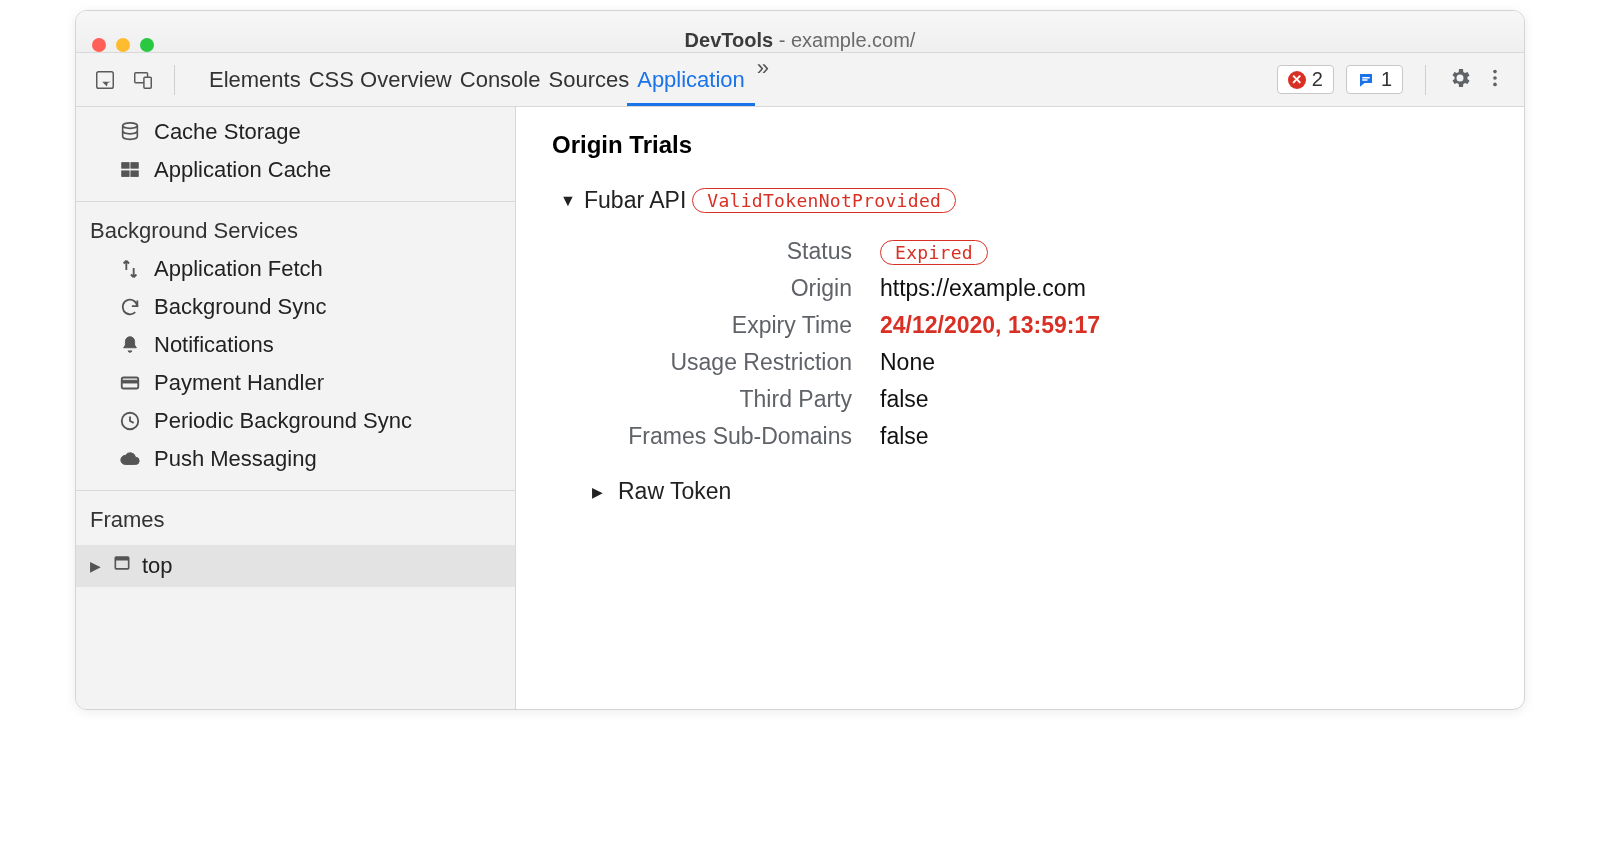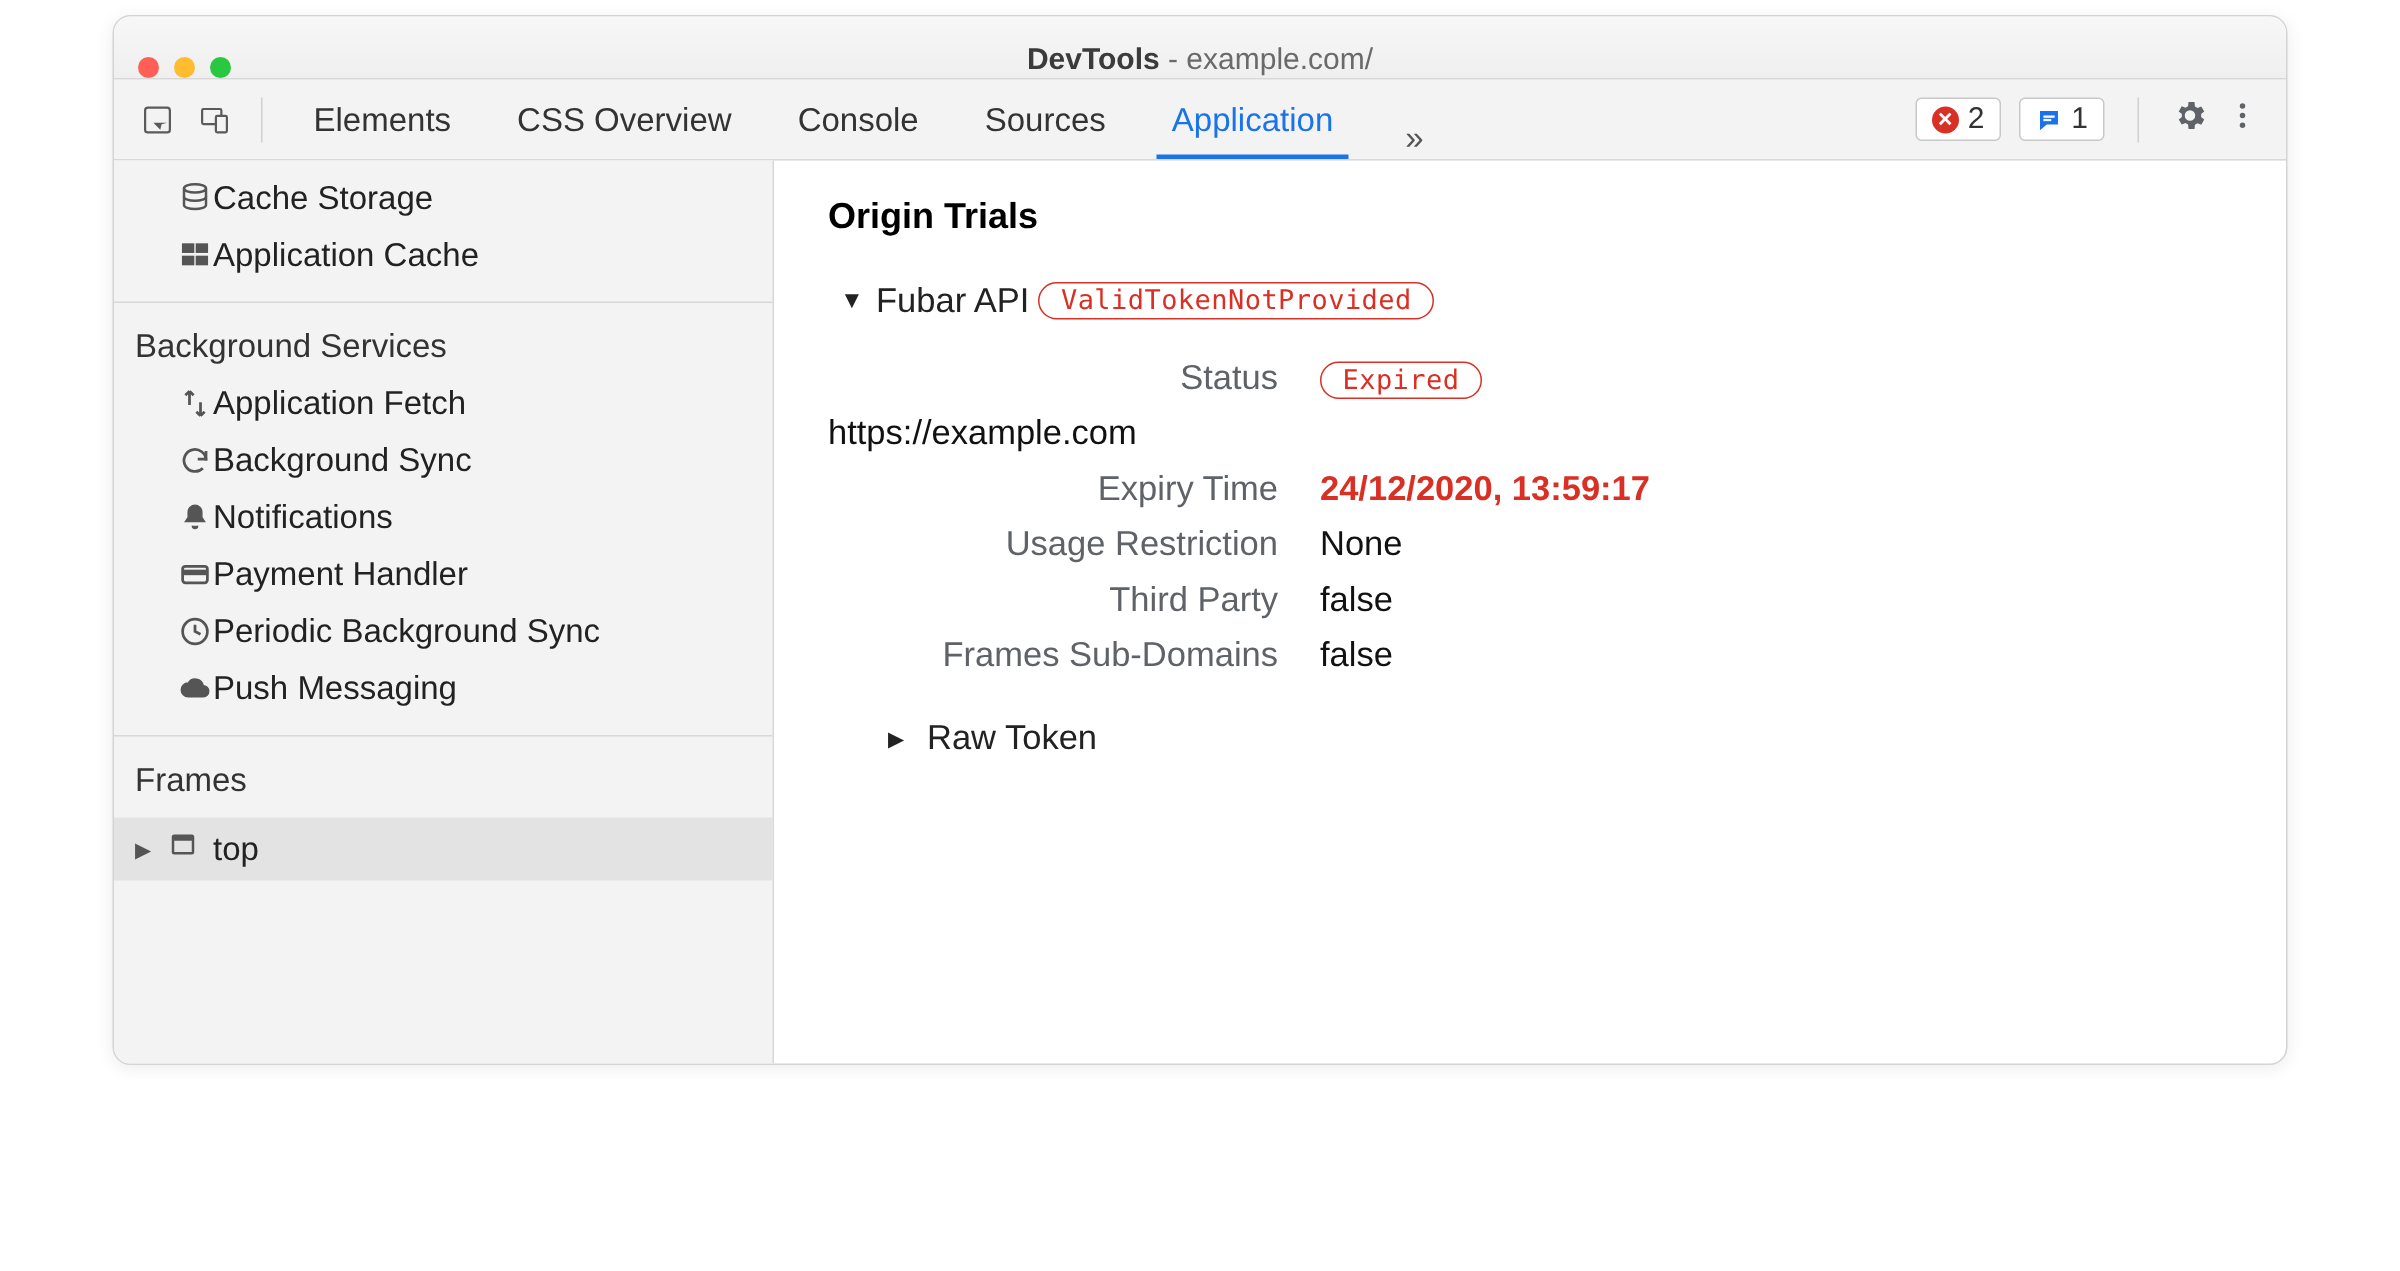--- a/index.html
+++ b/index.html
@@ -54,7 +54,7 @@
   }
   .iconbtn svg { width:22px;height:22px;stroke:#5a5a5a;fill:none;stroke-width:1.6; }
   .vbar { width:1px;height:30px;background:#cfcfcf;margin:0 10px; }
-  .tabs { display:flex; gap:36px; margin-left:16px; align-items:flex-end; font-size:22px; color:#333; flex:1; }
+  .tabs { display:flex; margin-left:16px; align-items:flex-start; font-size:22px; color:#333; flex:1; }
   .tab { padding:12px 4px; cursor:pointer; position:relative; color:#333; }
   .tab.active { color:#1a73e8; }
   .tab.active::after {

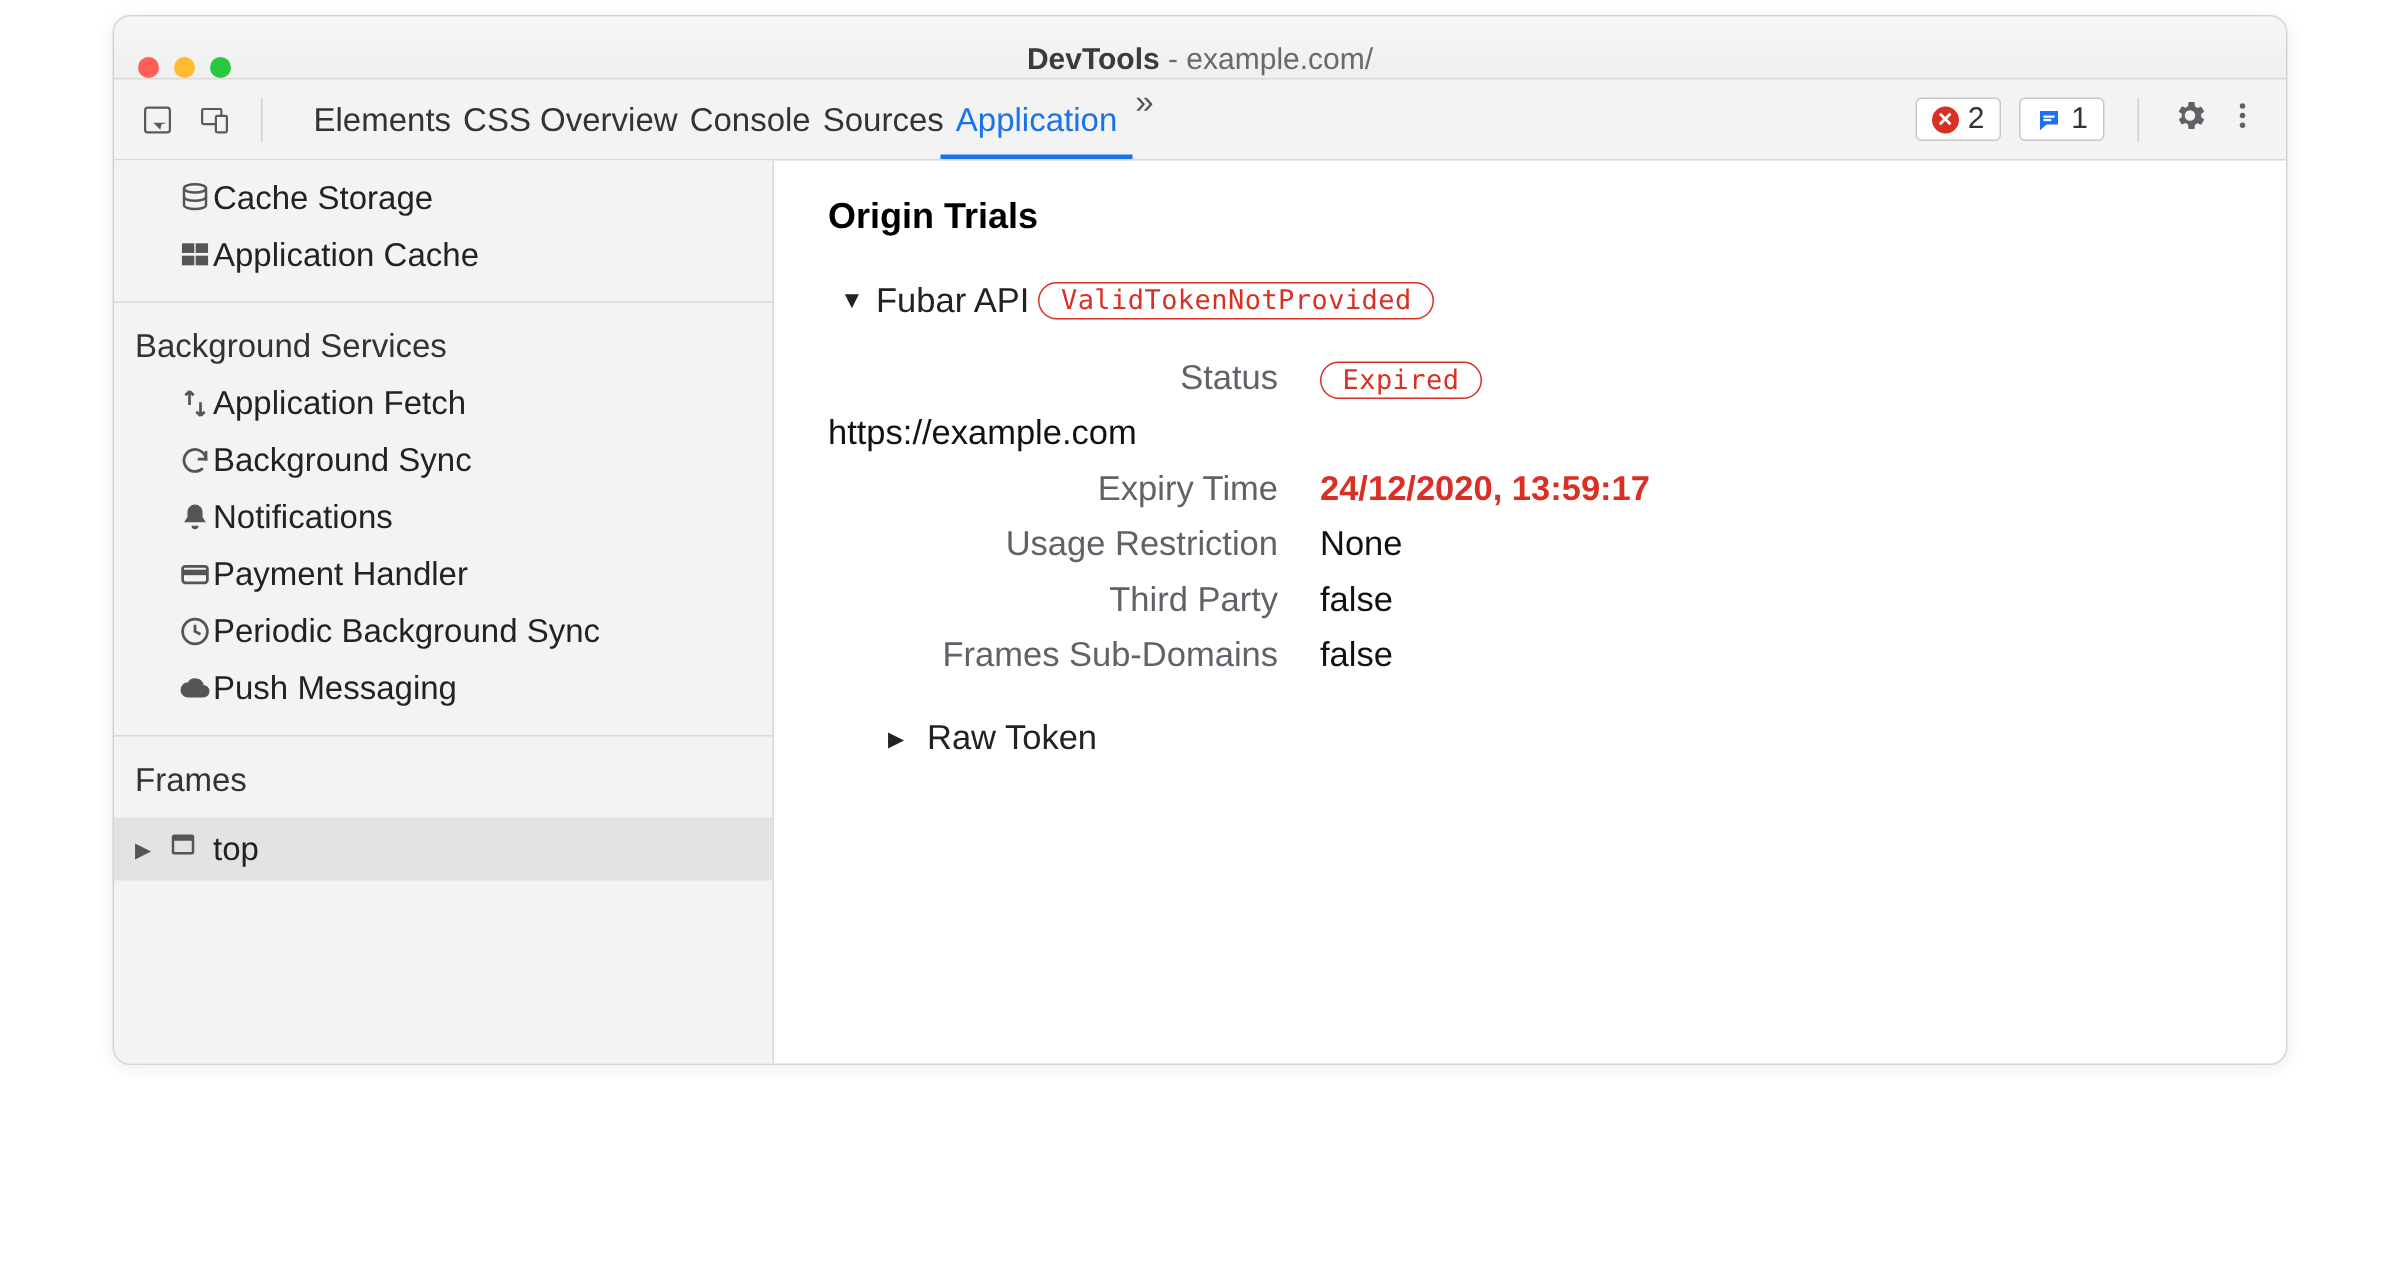--- a/index.html
+++ b/index.html
@@ -81,7 +81,7 @@
   .section:last-child { border-bottom:none; padding-bottom:0; flex:1; display:flex; flex-direction:column;}
   .section-title { font-size:22px; color:#333; padding:10px 14px 6px; }
   .item {
-    display:flex;align-items:center;gap:0;
+    display:flex;align-items:center;gap:12px;
     padding:6px 14px 6px 42px; font-size:22px; color:#222;
     cursor:pointer;
   }

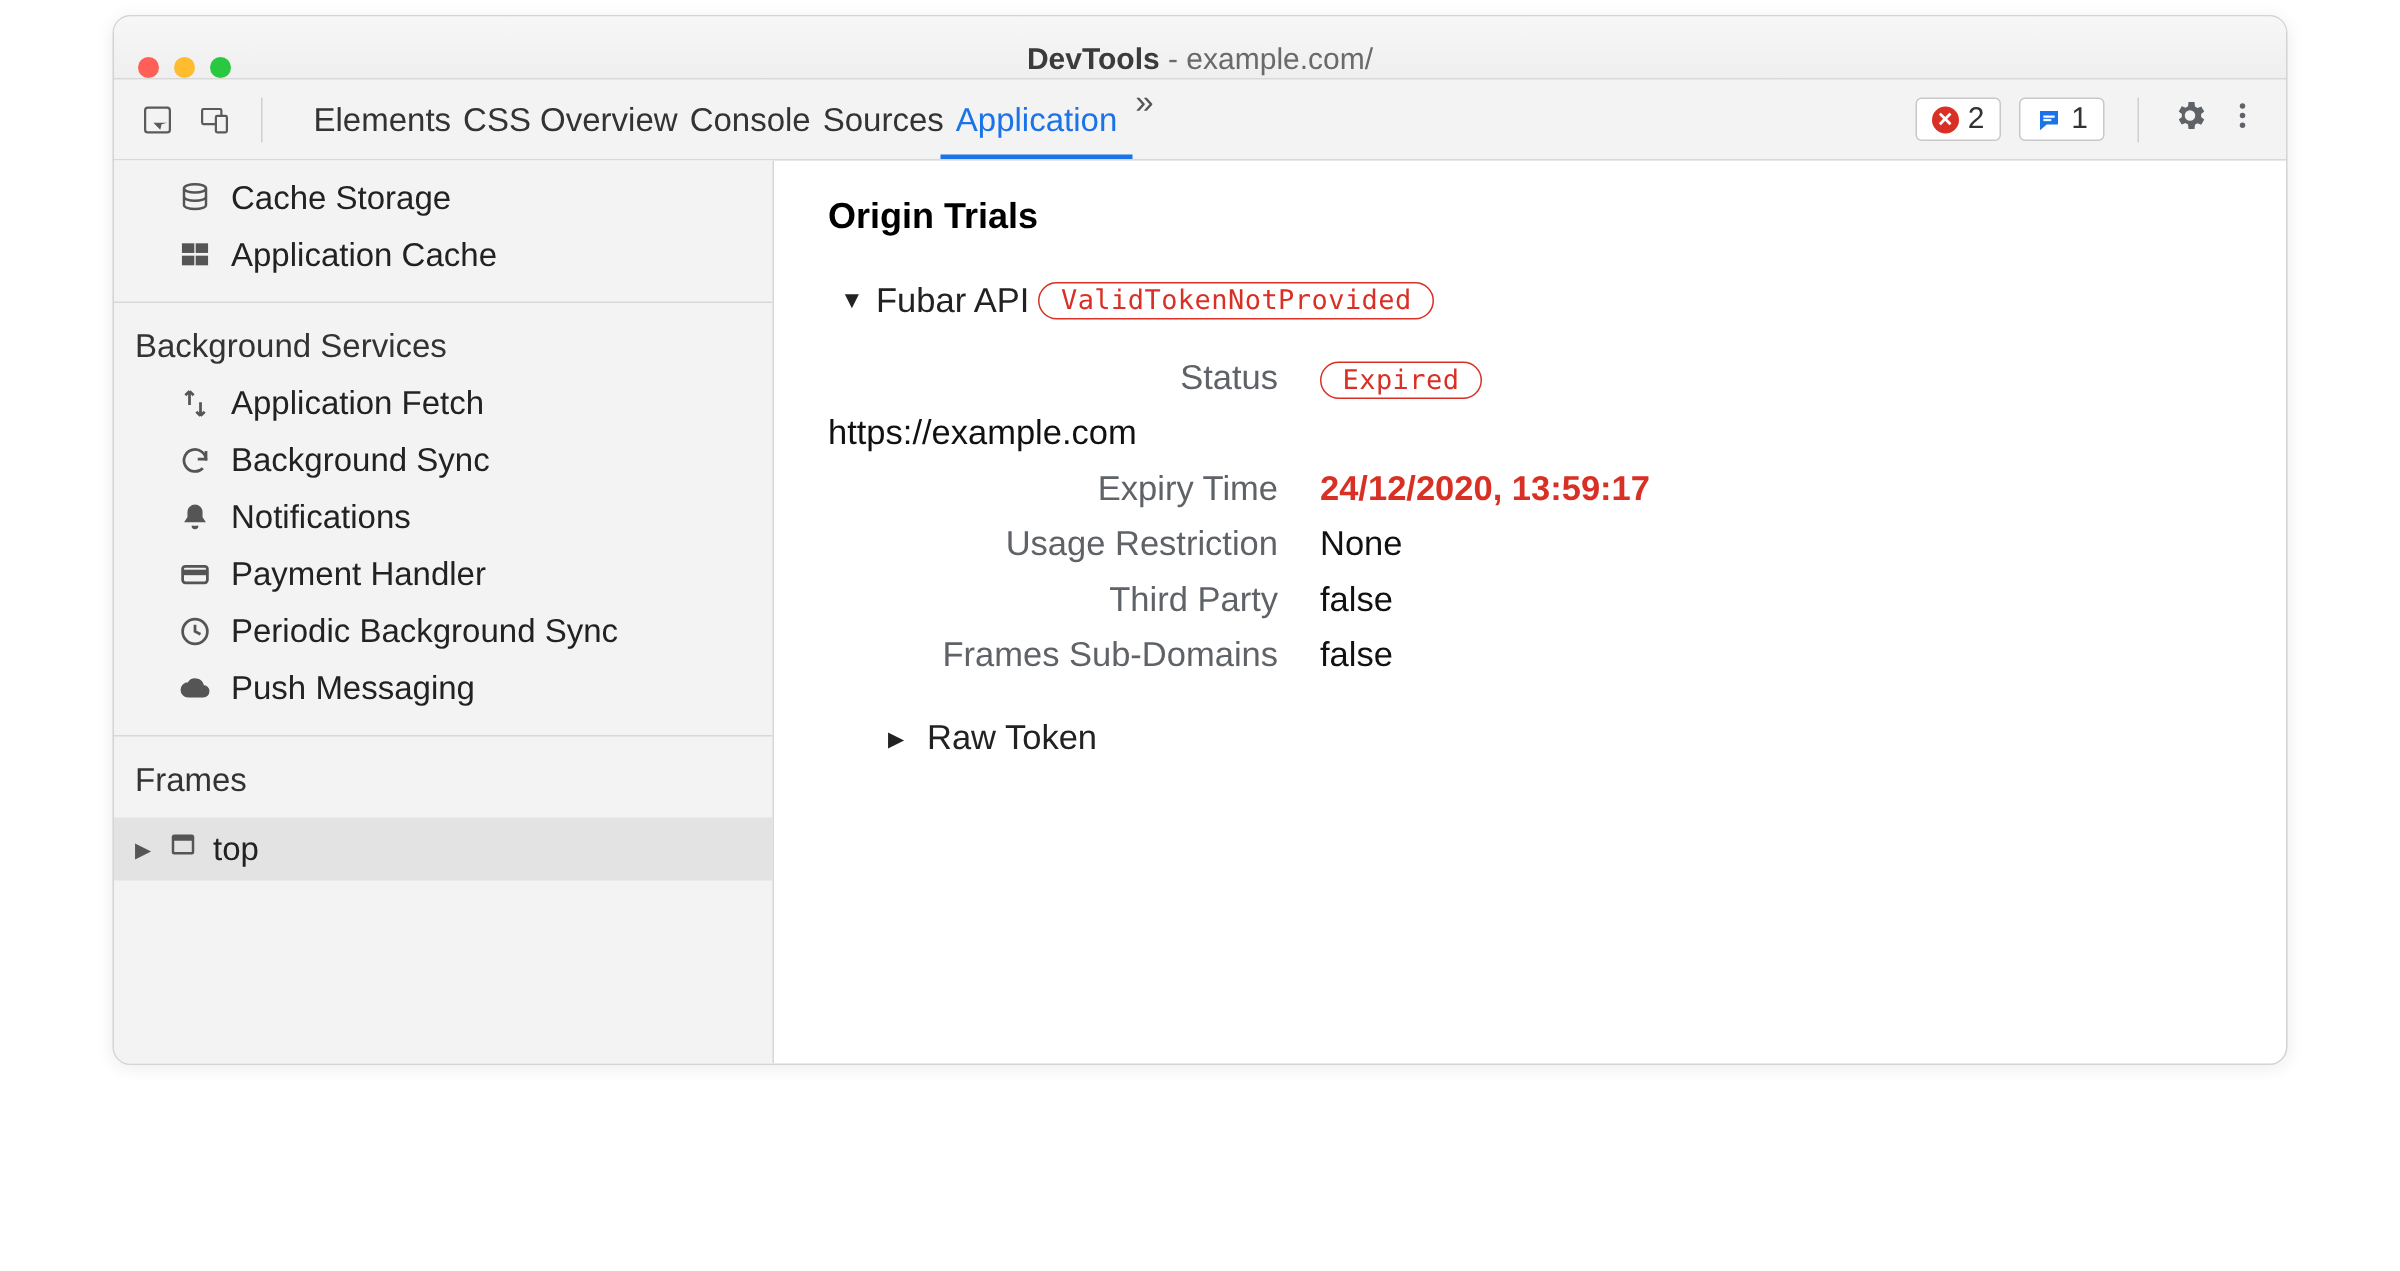--- a/index.html
+++ b/index.html
@@ -289,6 +289,7 @@
         <div class="v"><span class="pill">Expired</span></div>
       </div>
       <div class="kv">
+        <div class="k">Origin</div>
         <div class="v">https://example.com</div>
       </div>
       <div class="kv">

